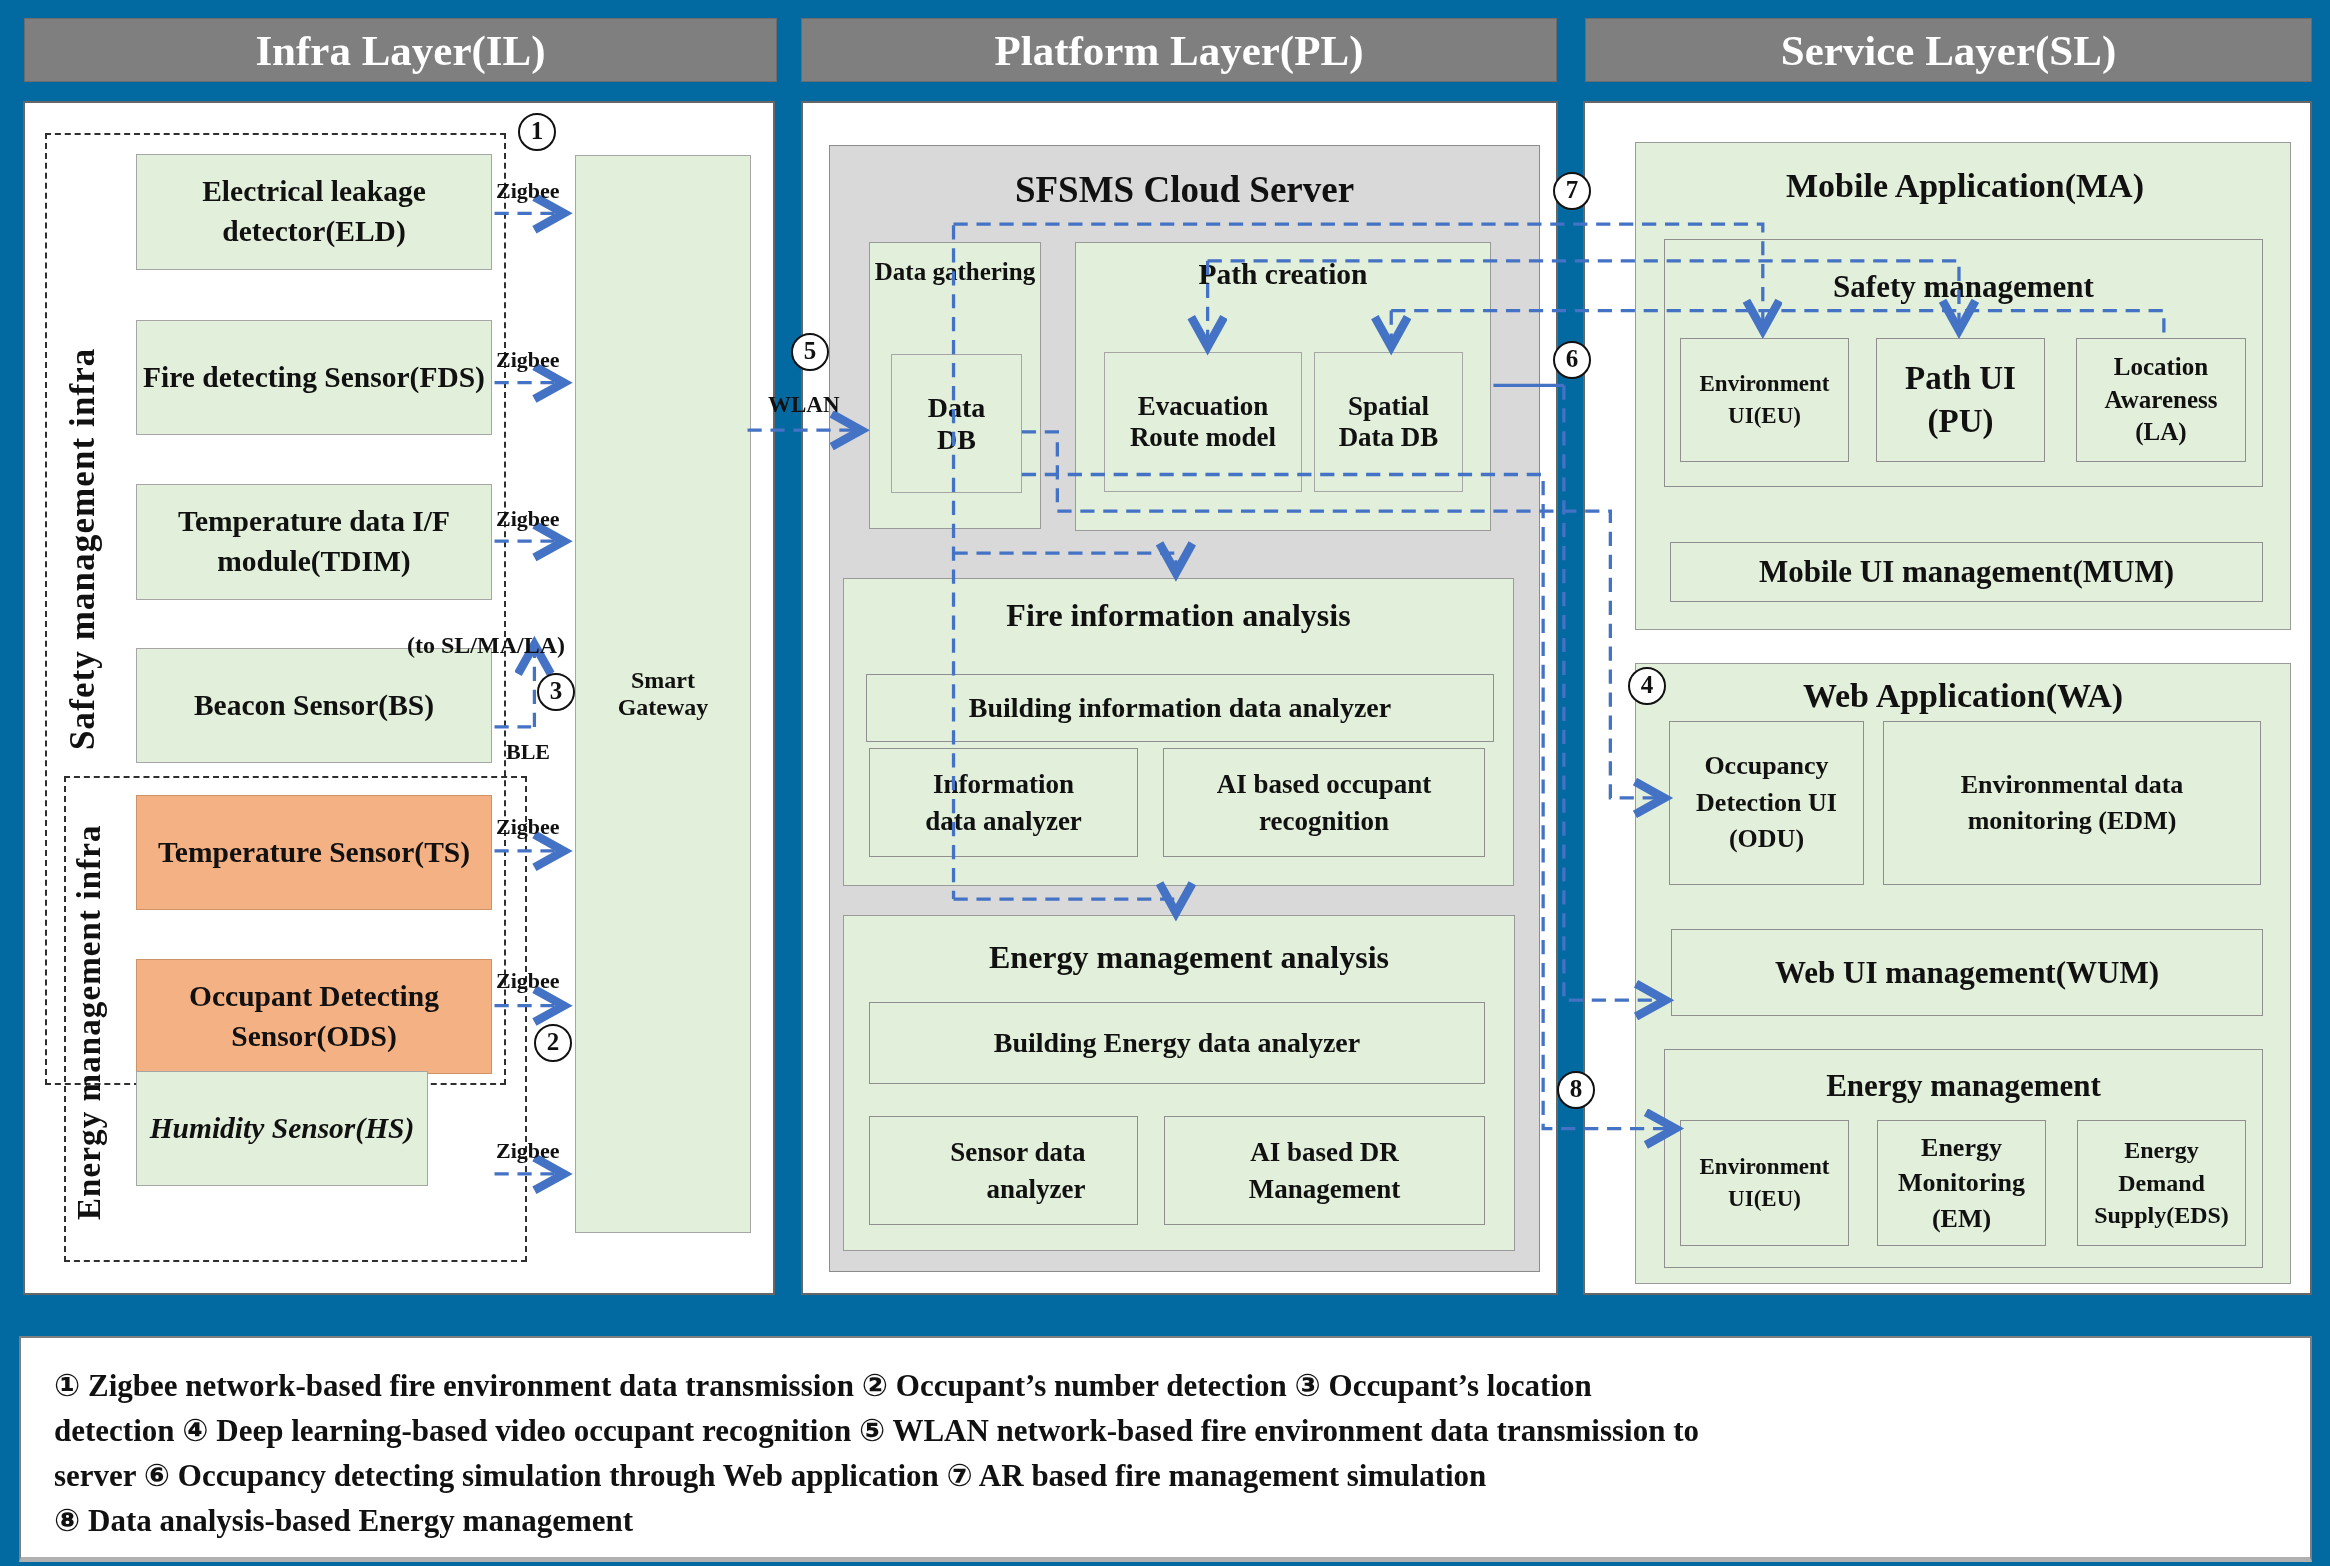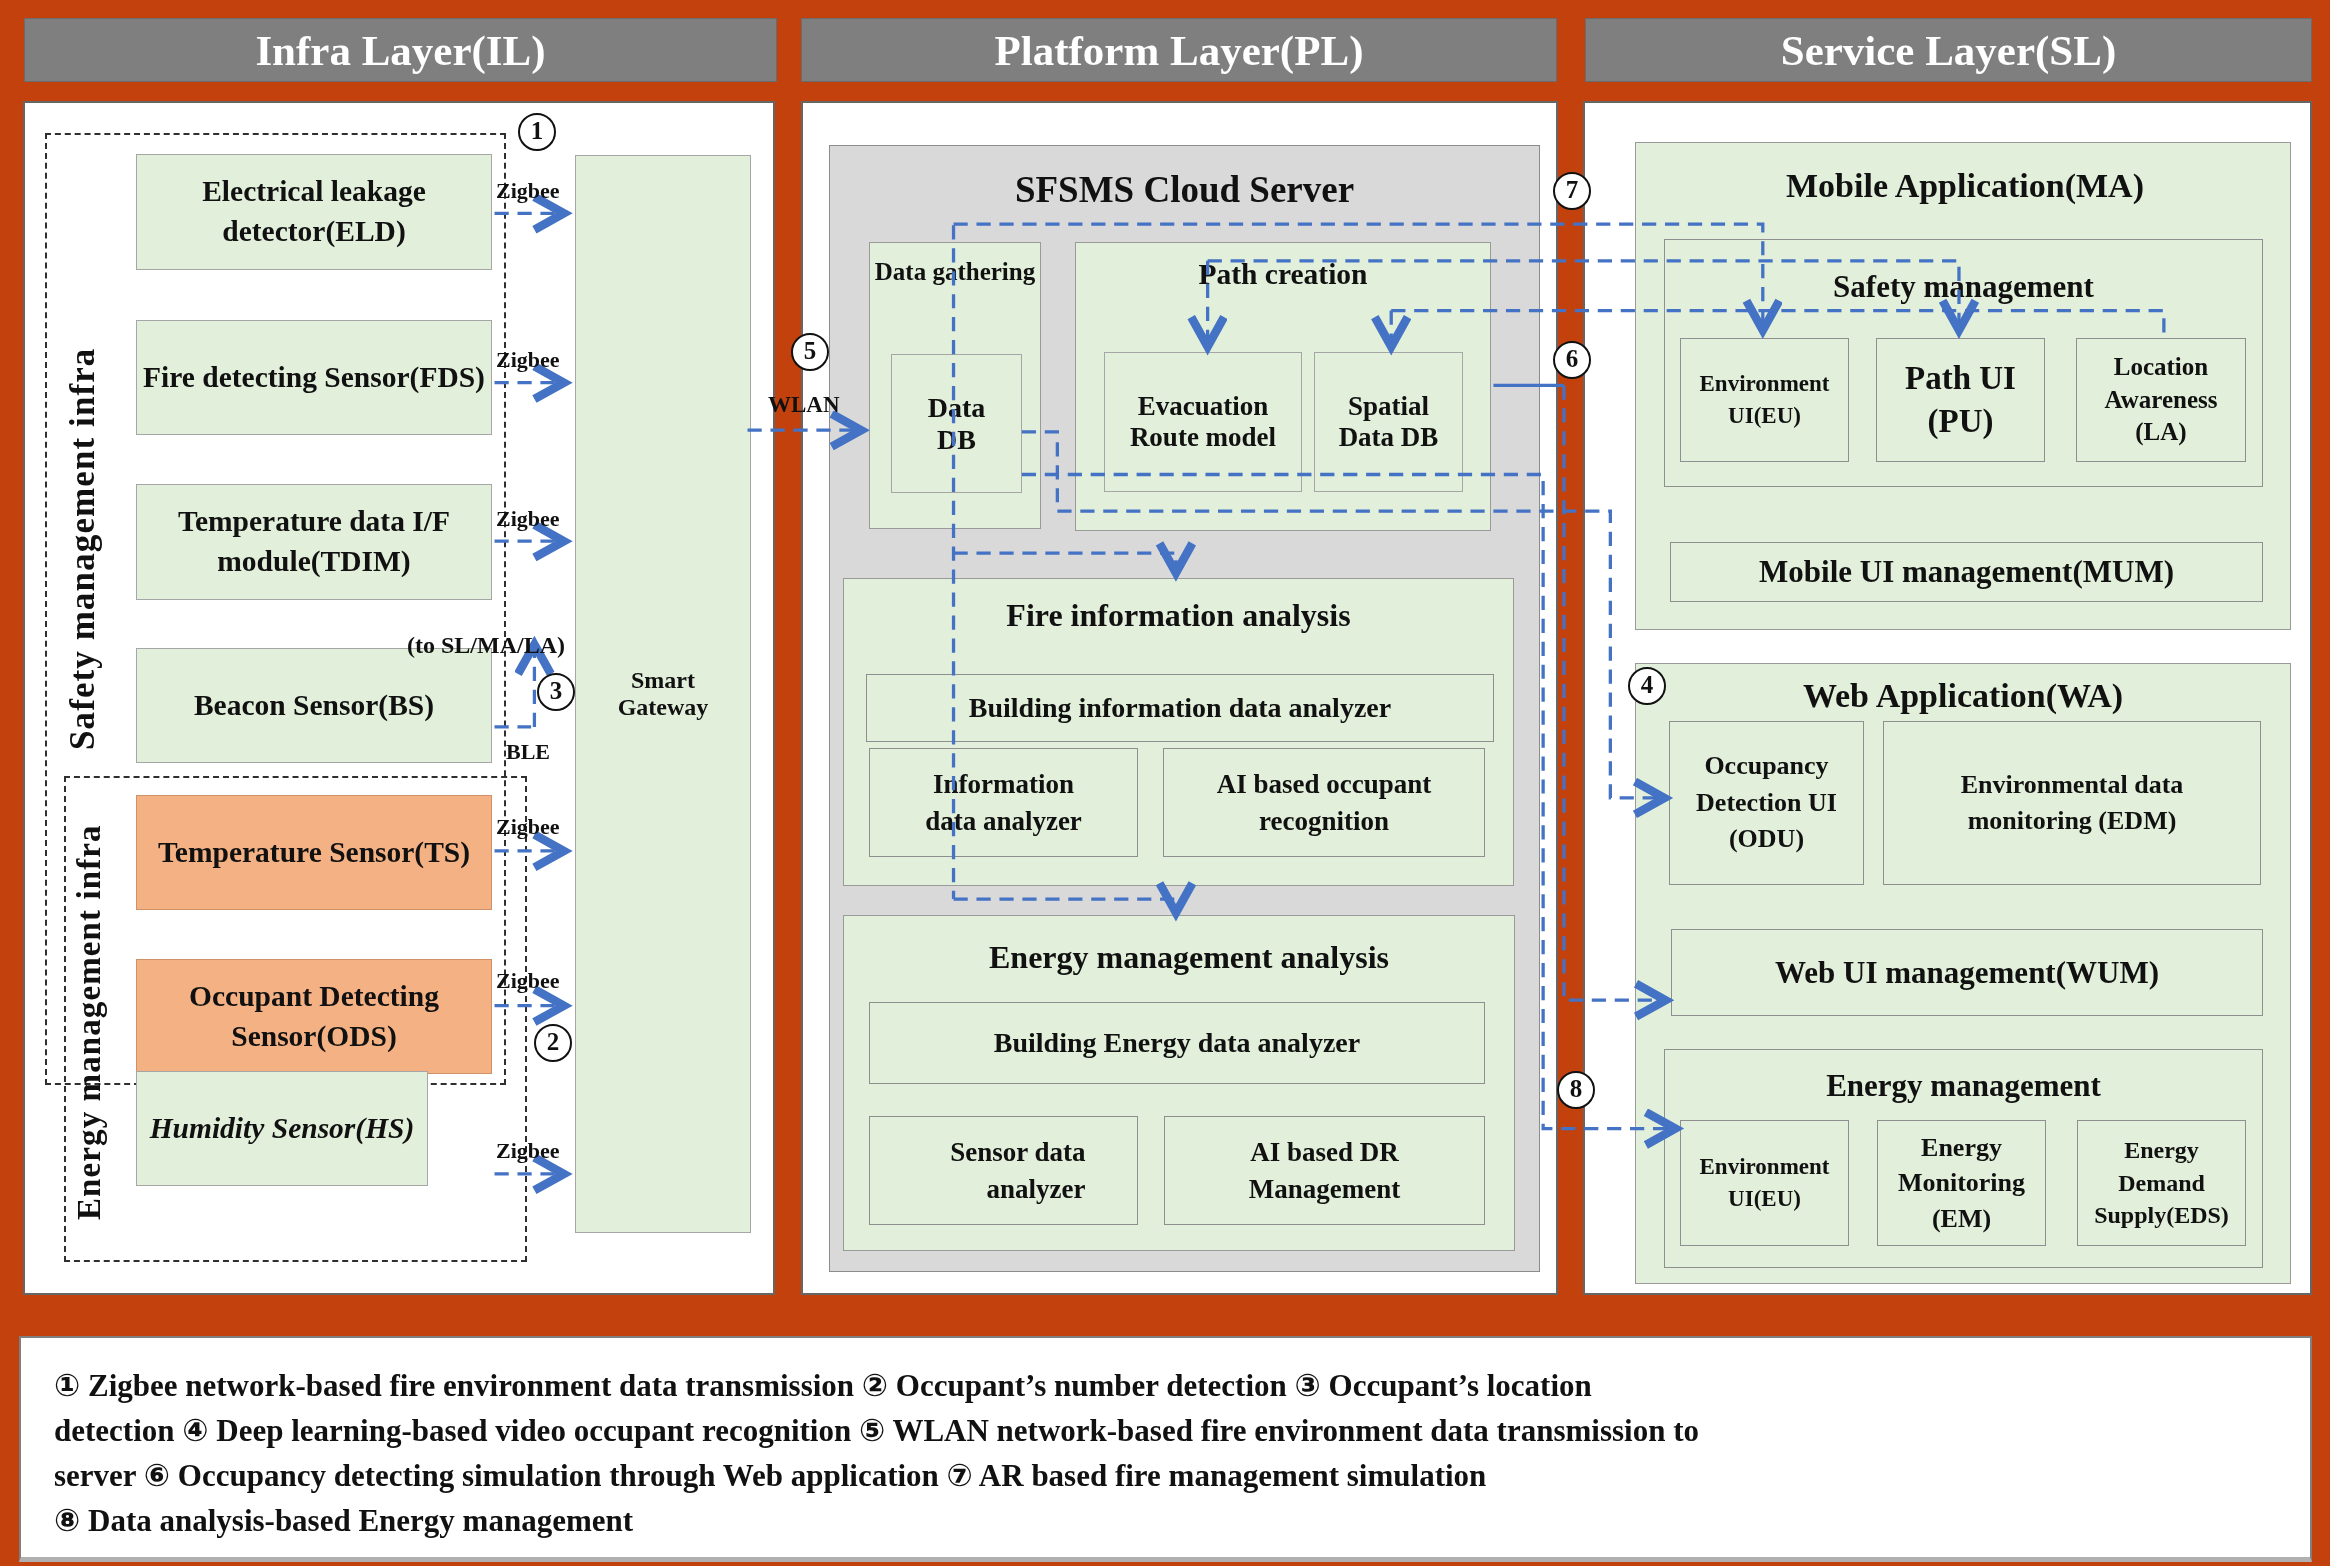--- a/index.html
+++ b/index.html
@@ -3,7 +3,7 @@
 <meta charset="utf-8">
 <style>
   html,body{margin:0;padding:0;background:#ffffff;}
-  .canvas{position:relative;width:2330px;height:1567px;background:#c2410c;
+  .canvas{position:relative;width:2330px;height:1567px;background:#0369a1;
           font-family:"Liberation Serif","DejaVu Serif",serif;font-weight:bold;color:#111;}
   .abs{position:absolute;box-sizing:border-box;}
   .hdr{background:#7f7f7f;color:#fff;text-align:center;font-size:43px;line-height:64px;border:1.1px solid #6b6b6b;}

